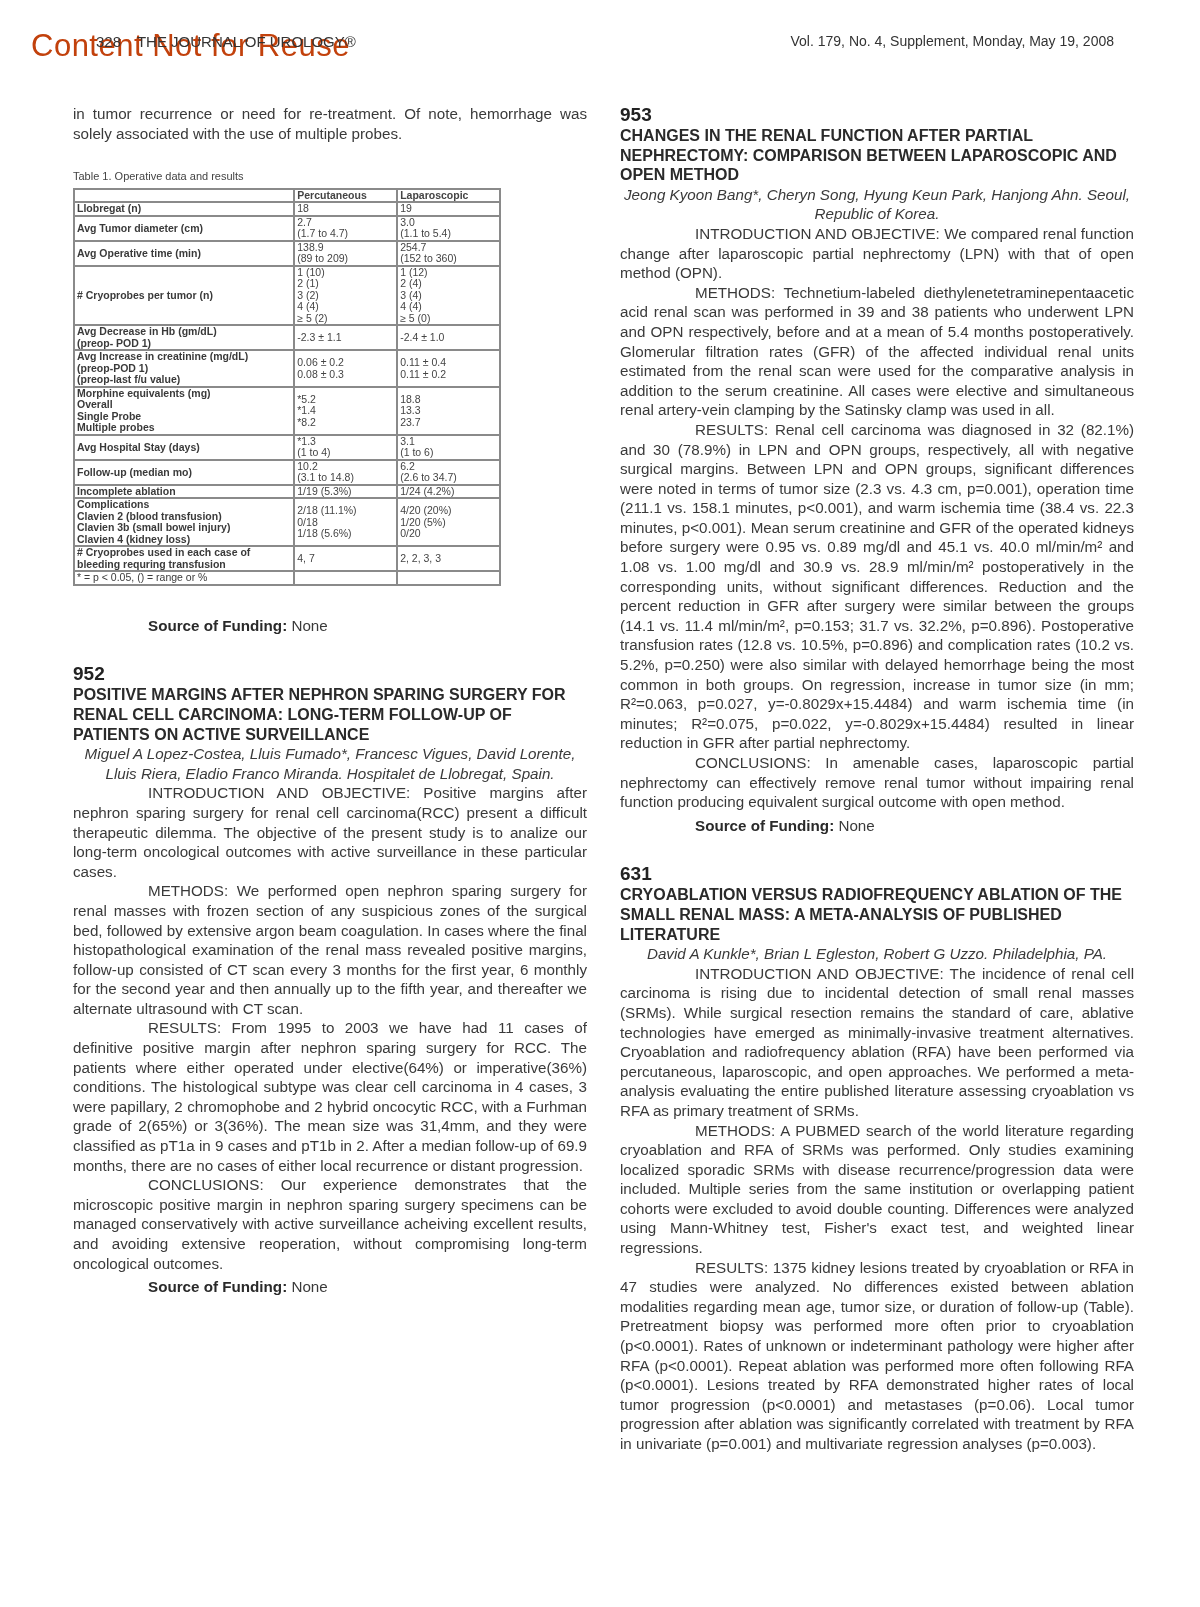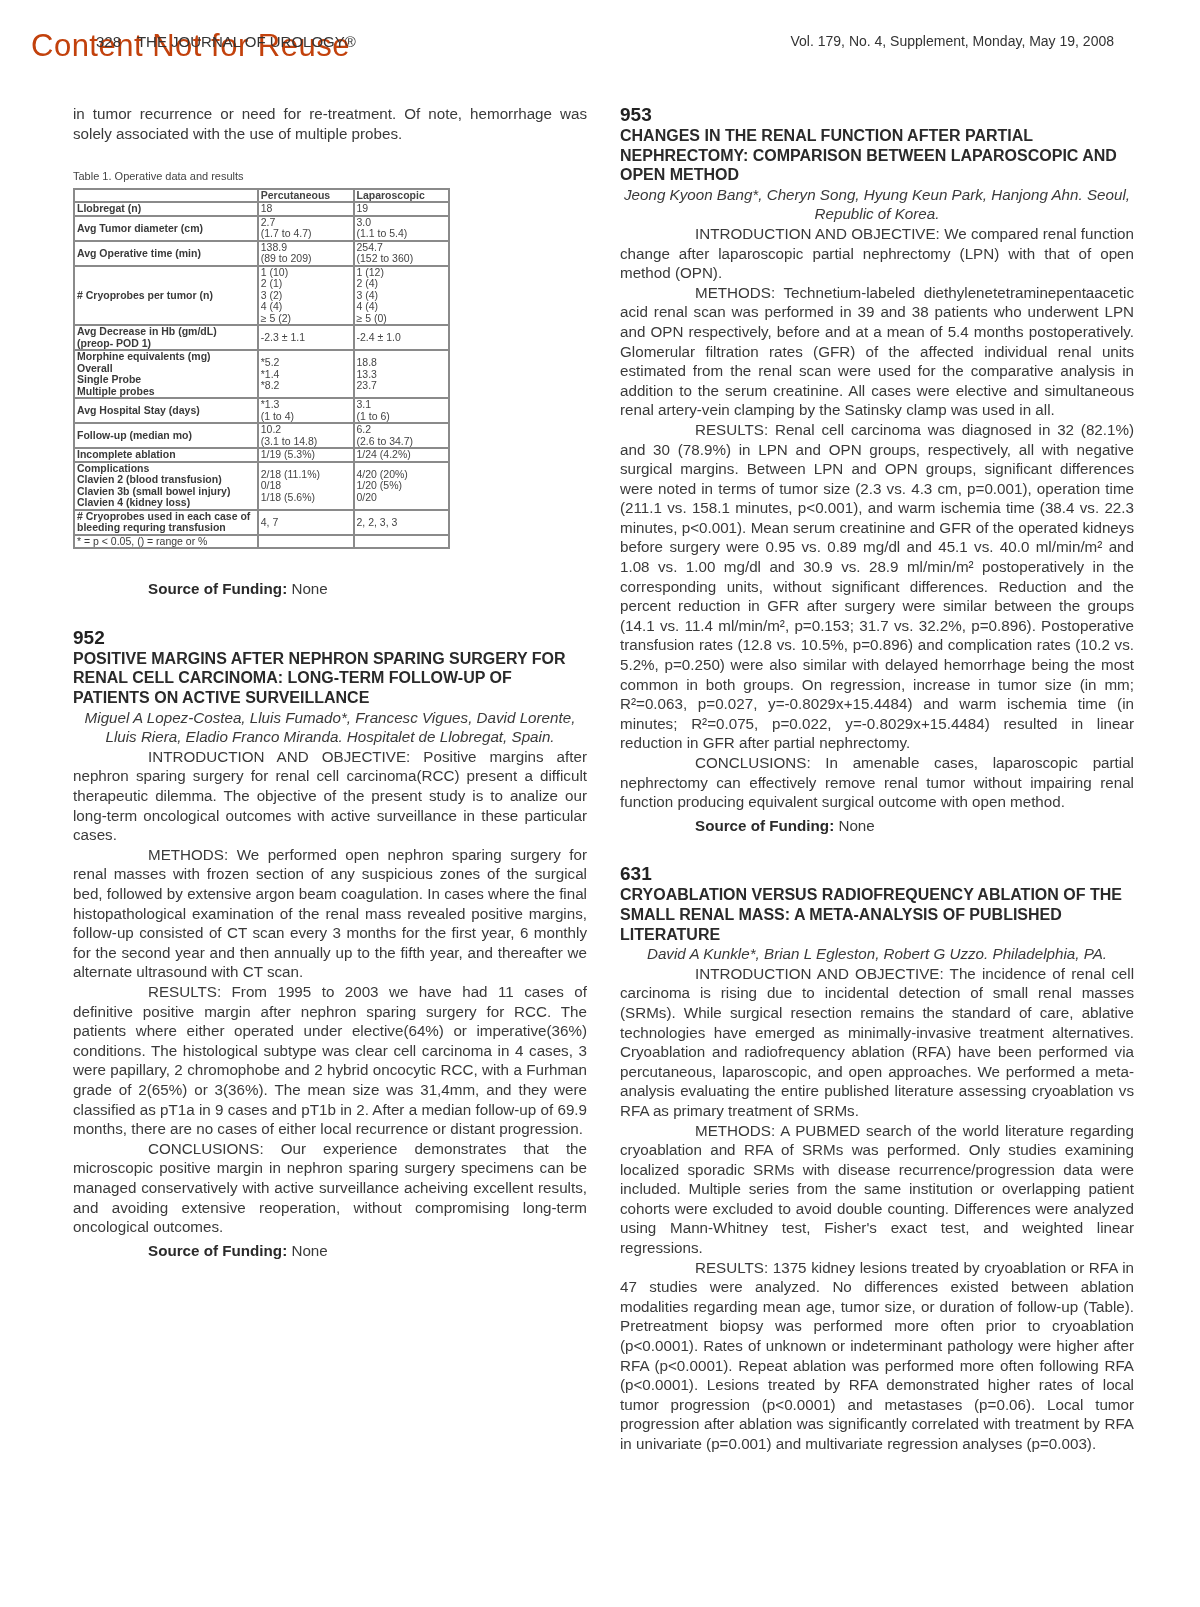--- a/index.html
+++ b/index.html
@@ -19,7 +19,7 @@
   .funding{padding-left:75px;margin-top:8px;}
   .funding b{color:#2a2a2a;}
   .tbl-caption{font-size:11px;color:#444;margin-top:24px;margin-bottom:1px;}
-  table{border-collapse:collapse;width:377px;font-size:10.5px;line-height:11.5px;}
+  table{border-collapse:collapse;width:428px;font-size:10.5px;line-height:11.5px;}
   td{border:2px solid #8a8a8a;padding:0 2px;vertical-align:middle;color:#444;}
   td.lbl{font-weight:bold;width:215px;color:#3a3a3a;}
   td.v{width:97px;vertical-align:top;}

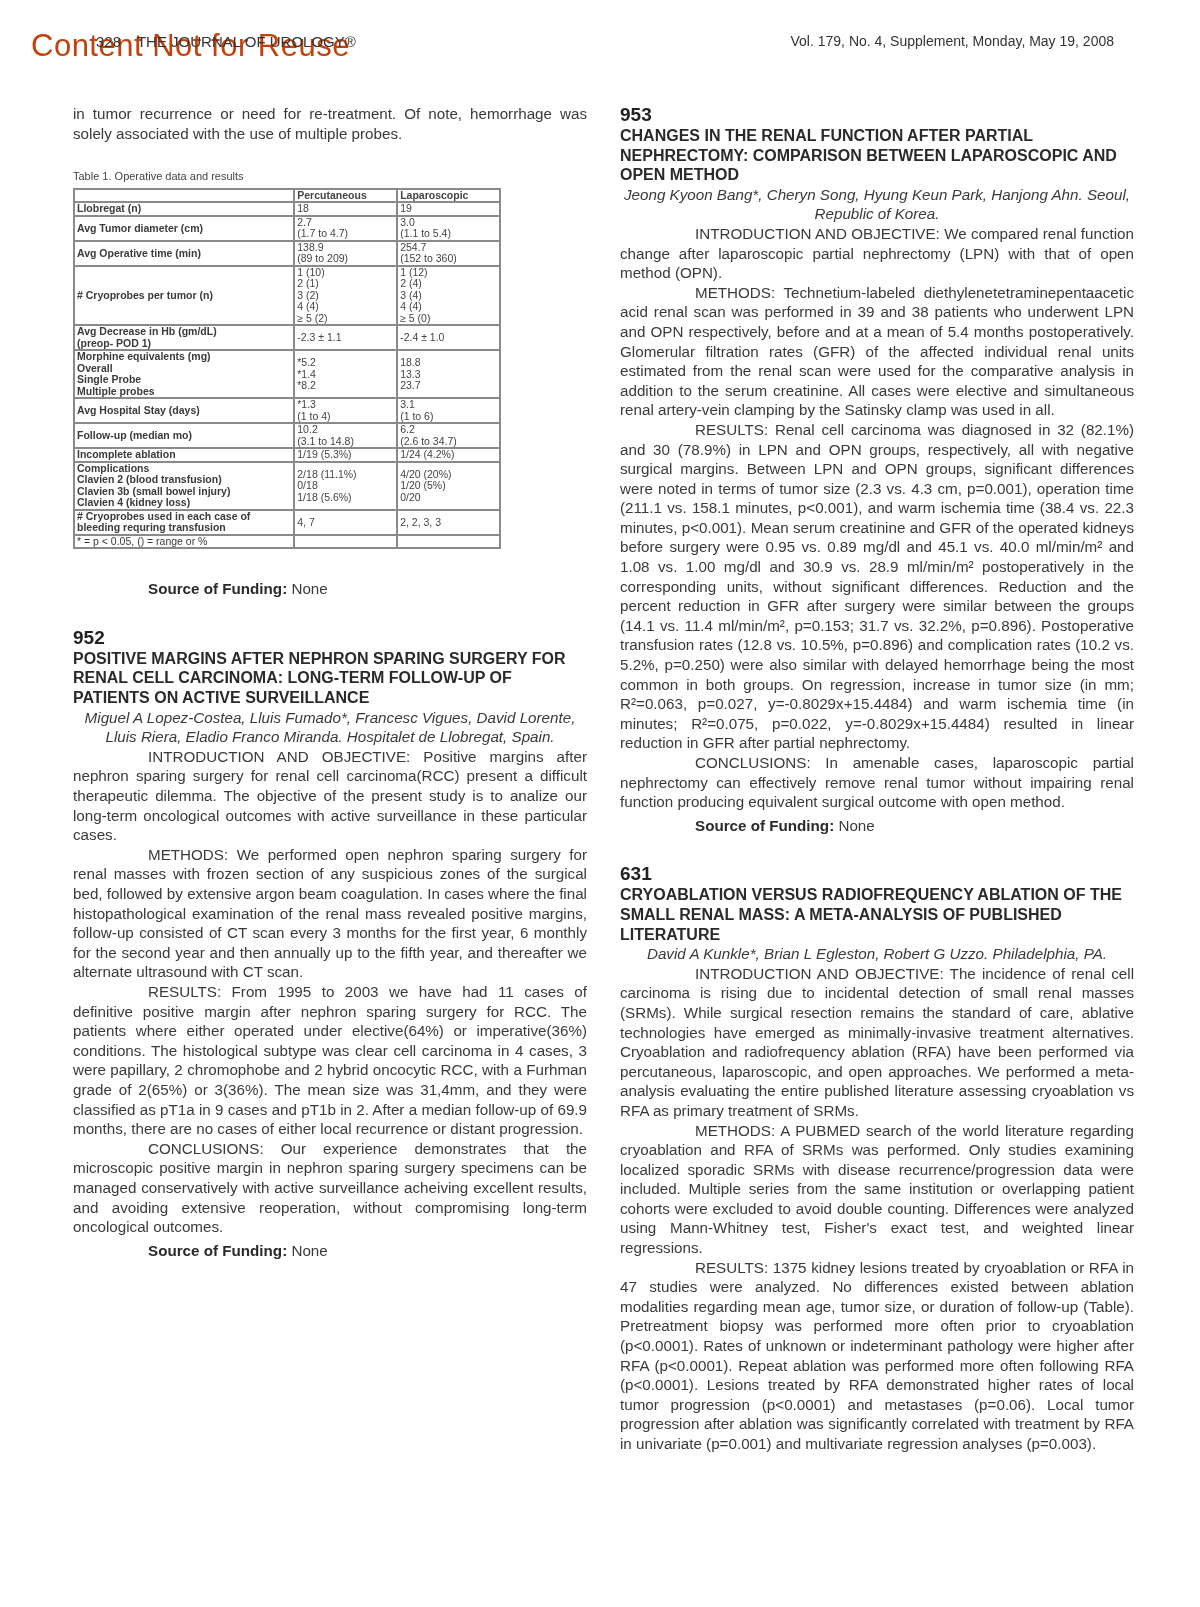--- a/index.html
+++ b/index.html
@@ -116,6 +116,21 @@
         </tr>
         <tr>
           <td class="lbl">
+            <div>Avg Increase in creatinine (mg/dL)</div>
+            <div>(preop-POD 1)</div>
+            <div>(preop-last f/u value)</div>
+          </td>
+          <td class="v vm">
+            <div>0.06 ± 0.2</div>
+            <div>0.08 ± 0.3</div>
+          </td>
+          <td class="v vm">
+            <div>0.11 ± 0.4</div>
+            <div>0.11 ± 0.2</div>
+          </td>
+        </tr>
+        <tr>
+          <td class="lbl">
             <div>Morphine equivalents (mg)</div>
             <div>Overall</div>
             <div>Single Probe</div>

